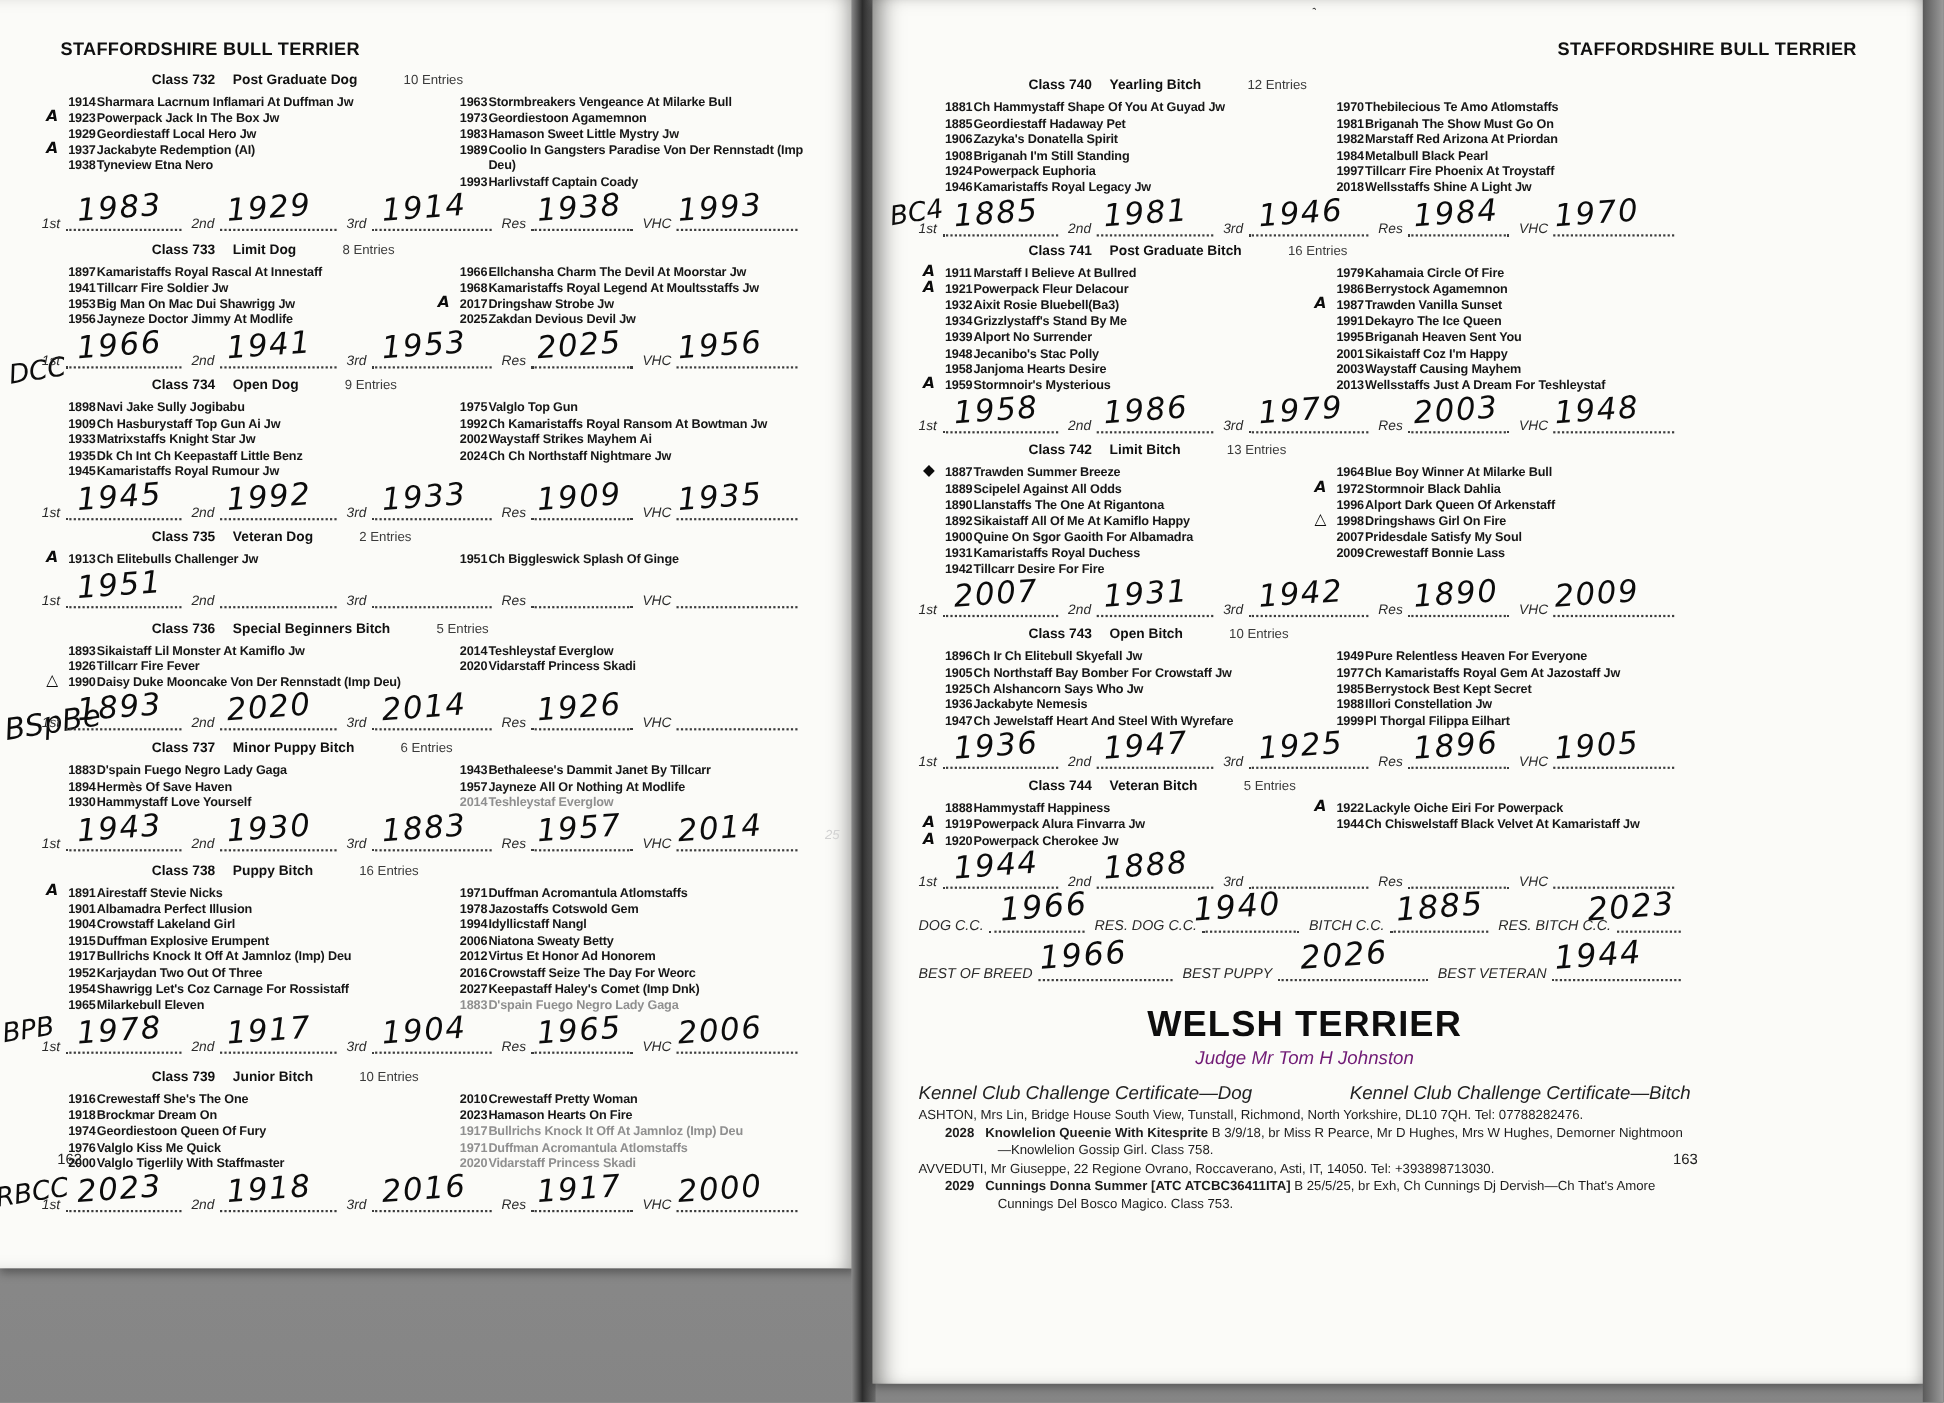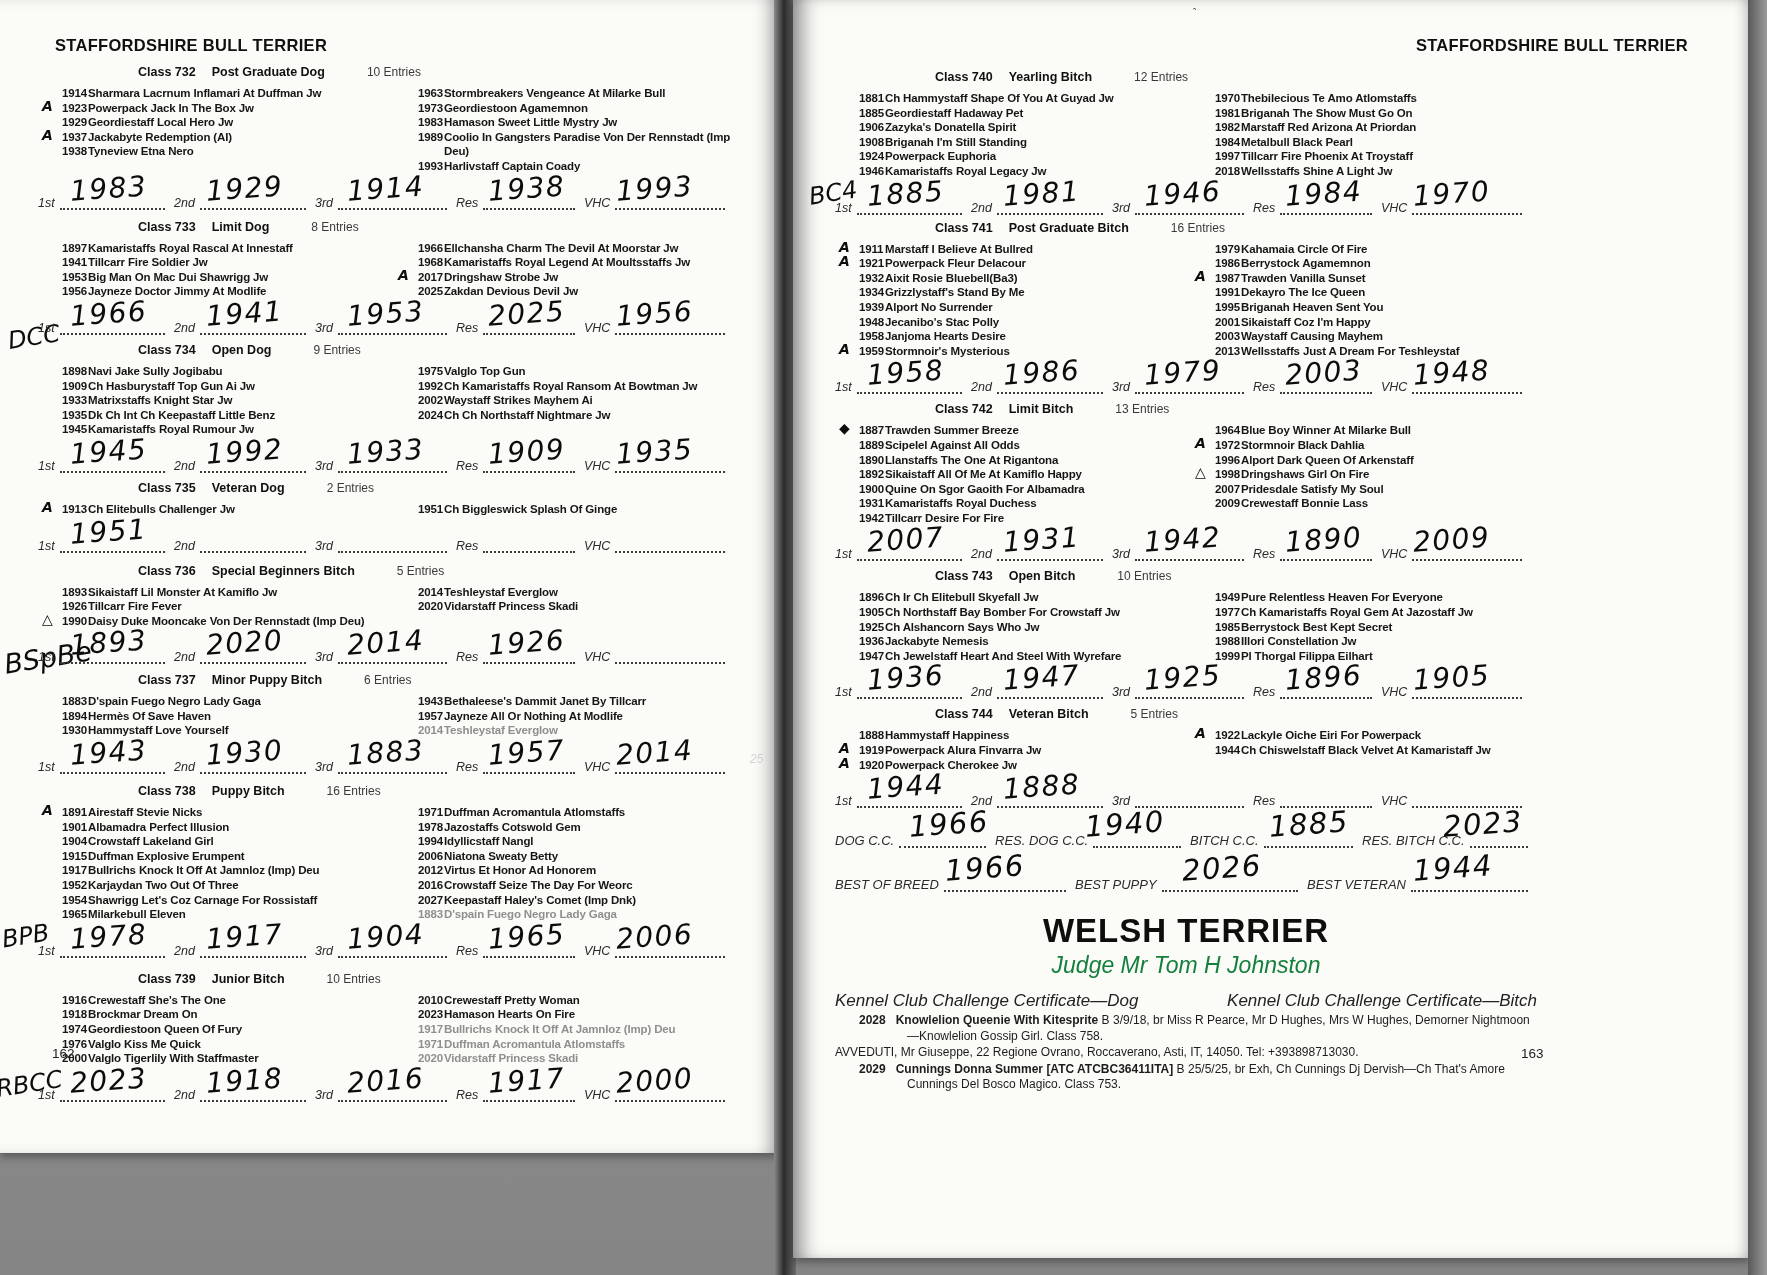--- a/index.html
+++ b/index.html
@@ -48,7 +48,7 @@
   .award-line .res-label{font-style:italic;}
   .award-line .res-val{left:46%;top:-26px;font-size:29px;}
   .welsh-title{text-align:center;font-size:33px;font-weight:bold;letter-spacing:1px;color:#0e0e0e;margin-top:20px;}
-  .welsh-judge{text-align:center;font-style:italic;font-size:23px;color:#15803d;margin-top:2px;}
+  .welsh-judge{text-align:center;font-style:italic;font-size:17px;color:#701a75;margin-top:2px;}
   .kcc-row{display:flex;justify-content:space-between;font-style:italic;font-size:17px;color:#222;margin-top:12px;}
   .breed-lines{font-size:12px;line-height:15.5px;color:#1c1c1c;margin-top:2px;}
   .owner-line{margin-top:1px;}

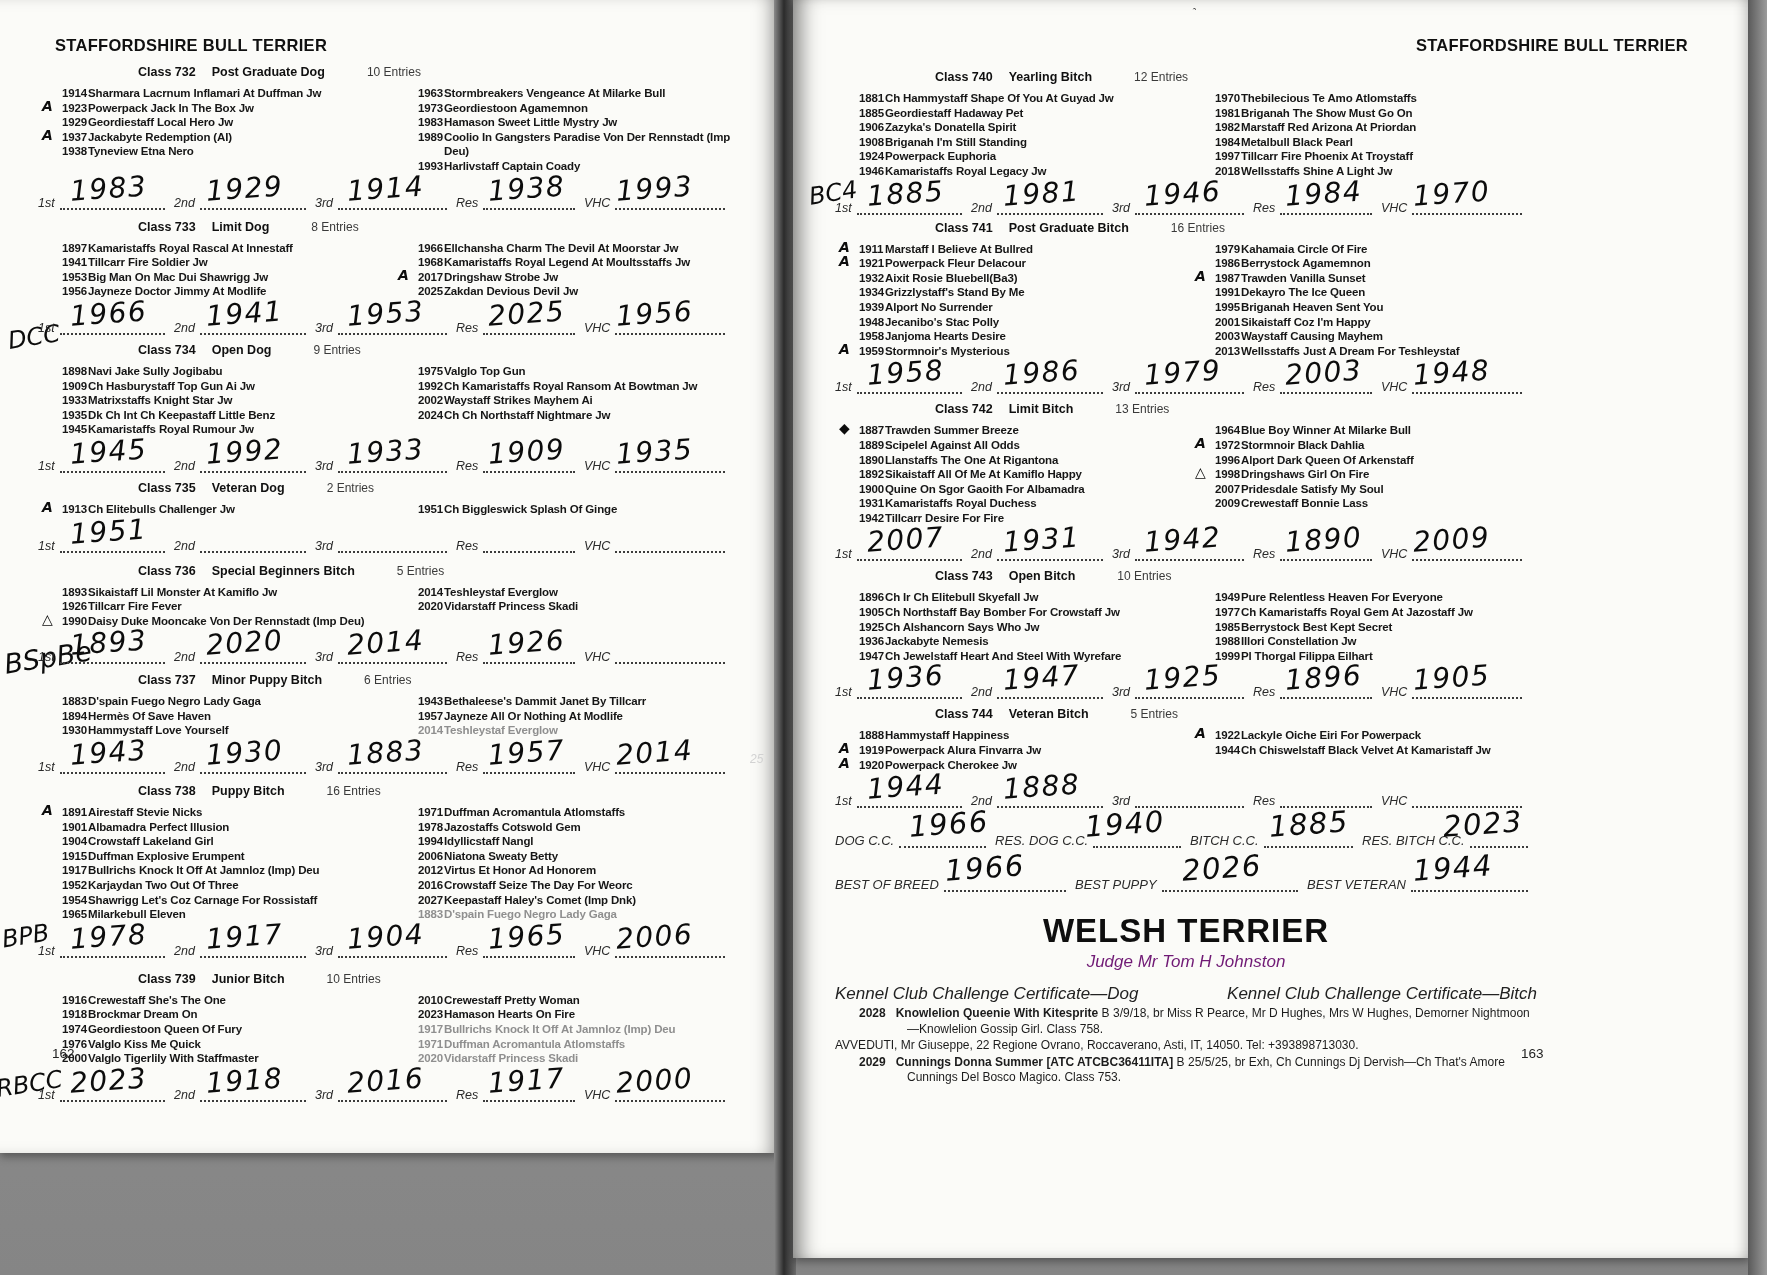--- a/index.html
+++ b/index.html
@@ -1094,6 +1094,7 @@
         <span>Kennel Club Challenge Certificate—Bitch</span>
       </div>
       <div class="breed-lines" id="welsh-lines">
+          <div class="owner-line">ASHTON, Mrs Lin, Bridge House South View, Tunstall, Richmond, North Yorkshire, DL10 7QH. Tel: 07788282476.</div>
           <div class="entry-line"><span class="w-num">2028</span><span class="w-bold">Knowlelion Queenie With Kitesprite</span><span> B 3/9/18, br Miss R Pearce, Mr D Hughes, Mrs W Hughes, Demorner Nightmoon—Knowlelion Gossip Girl. Class 758.</span></div>
           <div class="owner-line">AVVEDUTI, Mr Giuseppe, 22 Regione Ovrano, Roccaverano, Asti, IT, 14050. Tel: +393898713030.</div>
           <div class="entry-line"><span class="w-num">2029</span><span class="w-bold">Cunnings Donna Summer [ATC ATCBC36411ITA]</span><span> B 25/5/25, br Exh, Ch Cunnings Dj Dervish—Ch That's Amore Cunnings Del Bosco Magico. Class 753.</span></div>

